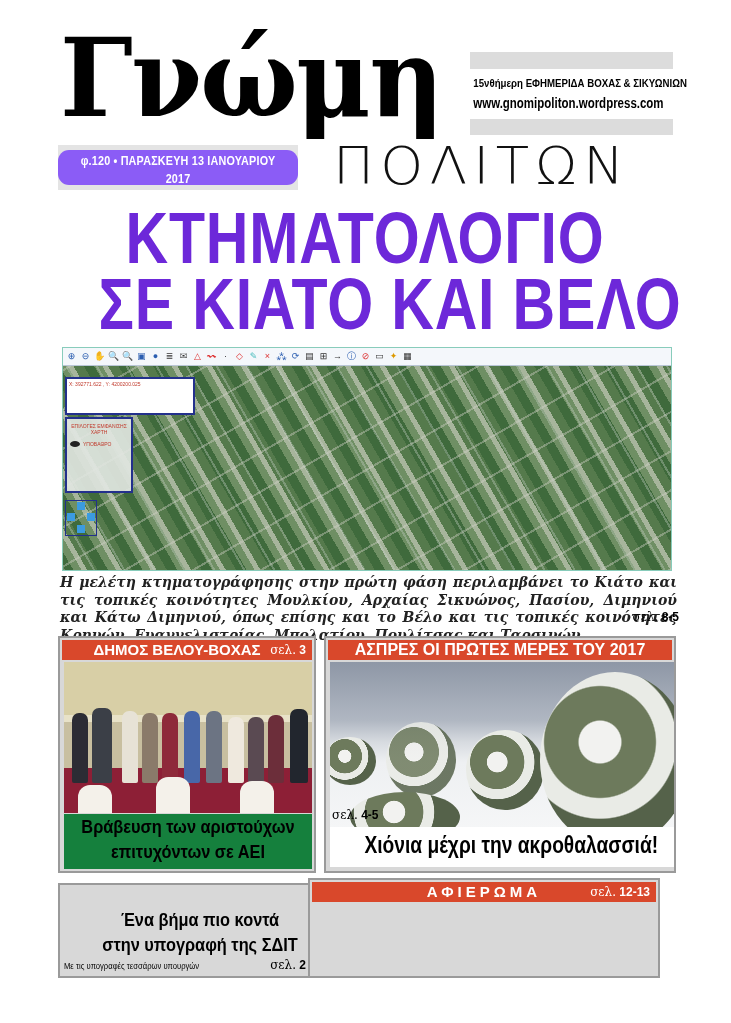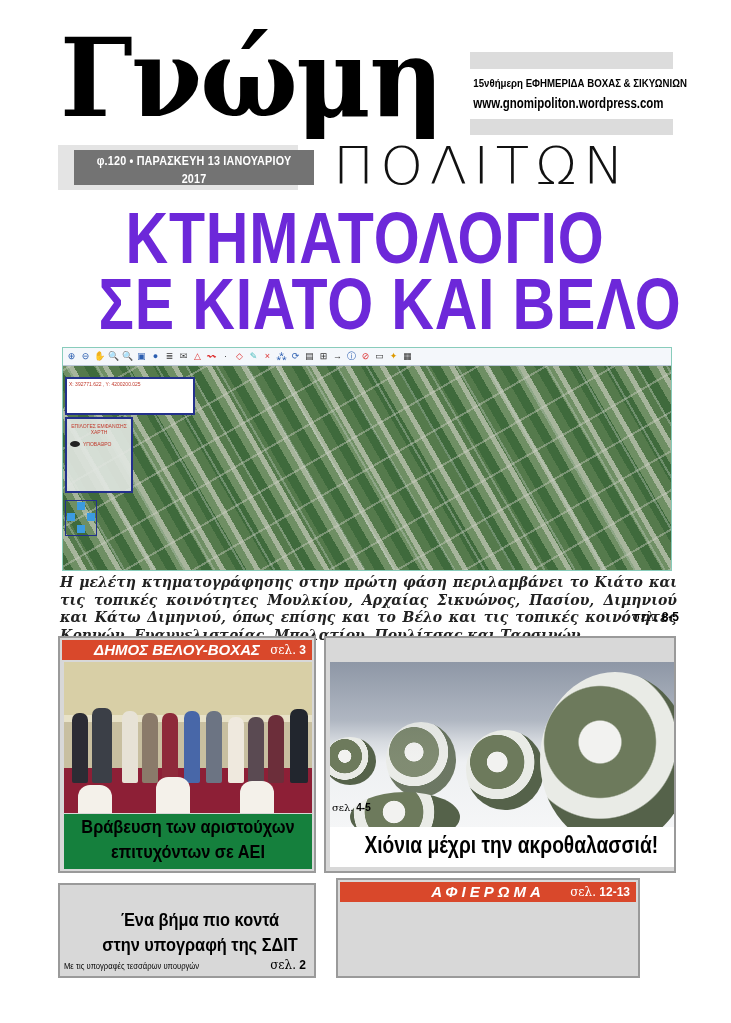--- a/index.html
+++ b/index.html
@@ -9,7 +9,7 @@
   .mast-title { position: absolute; left: 60px; top: 18px; font-family: "DejaVu Serif", serif; font-weight: bold; font-size: 108px; line-height: 120px; letter-spacing: -2px; transform: scaleX(0.95); transform-origin: left top; }
   .mast-sub { position: absolute; left: 333px; top: 136px; font-family: "DejaVu Sans", sans-serif; font-weight: 200; font-size: 52px; line-height: 60px; letter-spacing: 6px; color: #111; transform: scaleX(1.05); transform-origin: left top; }
   .issue-box { position: absolute; left: 58px; top: 145px; width: 240px; height: 45px; background: #e4e4e4; }
-  .issue-inner { position: absolute; left: 16px; top: 5px; width: 240px; height: 35px; background: #737373; color: #fff; text-align: center; }
+  .issue-inner { position: absolute; left: 0; top: 5px; width: 240px; height: 35px; background: #8b5cf6; color: #fff; text-align: center; border-radius: 11px; }
   .issue-line1 { font-family: "Liberation Sans", sans-serif; font-weight: bold; font-size: 12px; line-height: 18px; padding-top: 2px; letter-spacing: 0.2px; transform: scaleX(0.9); }
   .issue-line2 { font-weight: bold; font-size: 9.5px; line-height: 12px; transform: scaleX(0.85); }
   .tag-box { position: absolute; left: 470px; top: 52px; width: 203px; height: 83px; background: #dcdcdc; }

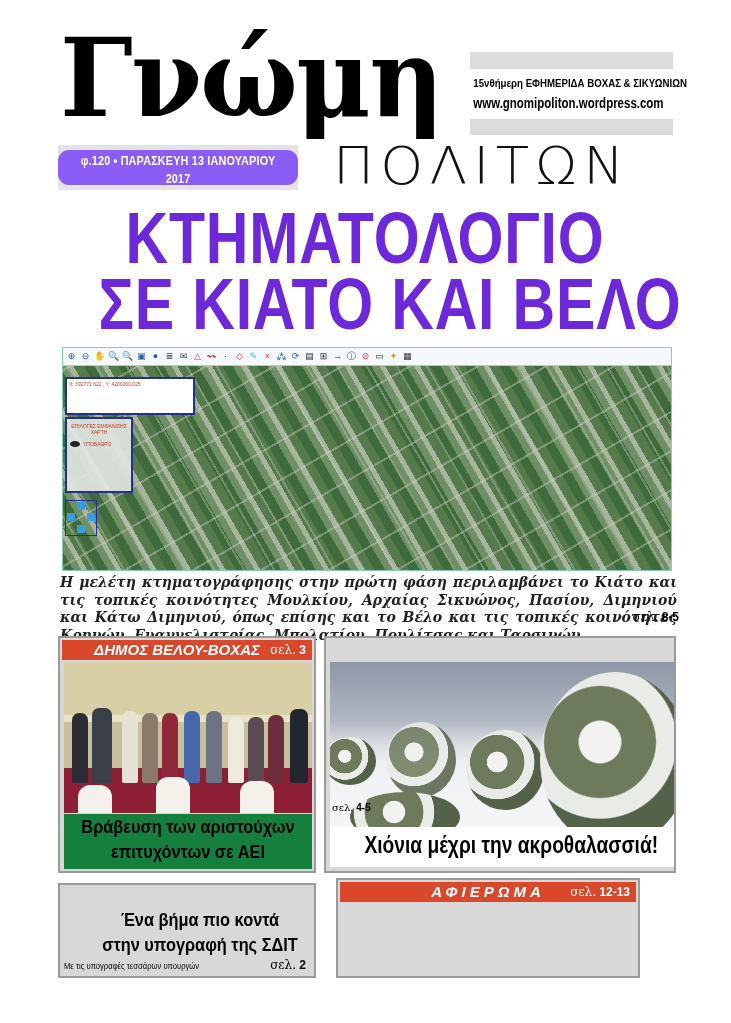--- a/index.html
+++ b/index.html
@@ -46,7 +46,7 @@
   
   .box { position: absolute; background: #d8d8d8; border: 2px solid #9a9a9a; box-sizing: border-box; }
   .bar { position: absolute; left: 2px; right: 2px; top: 2px; background: #d9482b; color: #fff; font-weight: bold; white-space: nowrap; }
-  .bar-title { font-size: 15px; line-height: 20px; font-style: italic; }
+  .bar-title { font-size: 15px; line-height: 20px; }
   .bar-page { position: absolute; right: 6px; top: 0; font-size: 12px; line-height: 20px; }
   .white-panel { position: absolute; background: #fff; text-align: center; font-weight: bold; color: #000; }
 

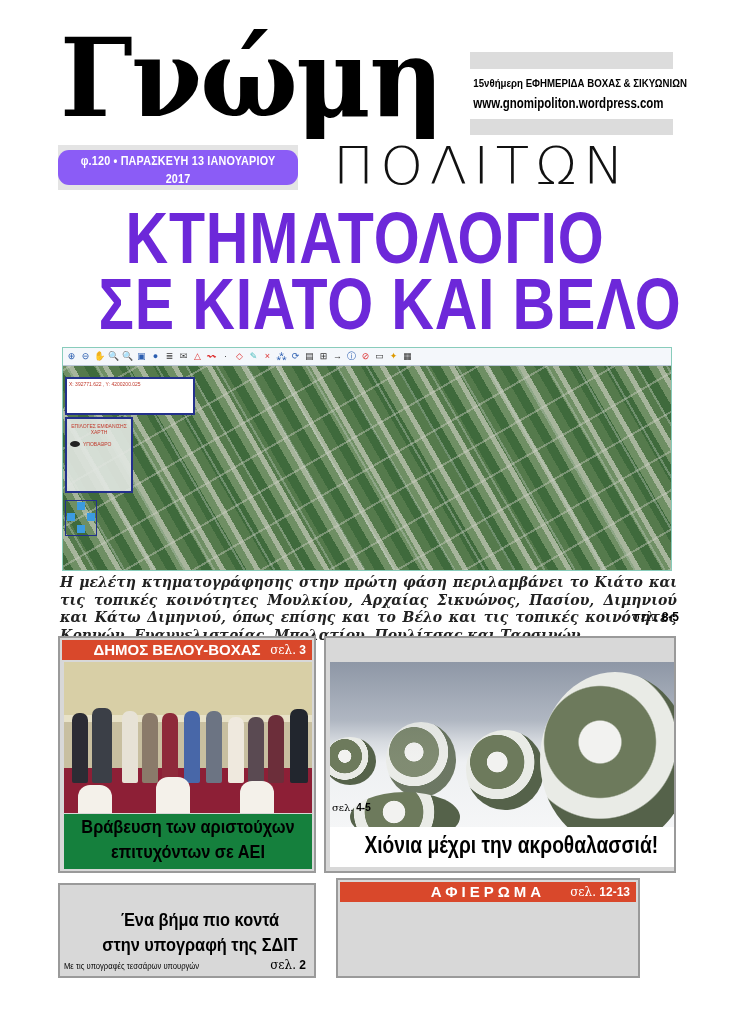--- a/index.html
+++ b/index.html
@@ -163,6 +163,9 @@
 </div>
 
 <div class="box" style="left:324px; top:636px; width:352px; height:237px;">
+  <div class="bar" style="height:20px; text-align:center;">
+    <span class="bar-title" style="font-size:16px;">ΑΣΠΡΕΣ ΟΙ ΠΡΩΤΕΣ ΜΕΡΕΣ ΤΟΥ 2017</span>
+  </div>
   <div class="photo-snow">
     <span class="tree" style="left:-6px; top:75px; width:52px; height:48px;"></span>
     <span class="tree" style="left:56px; top:60px; width:70px; height:75px; opacity:0.85;"></span>

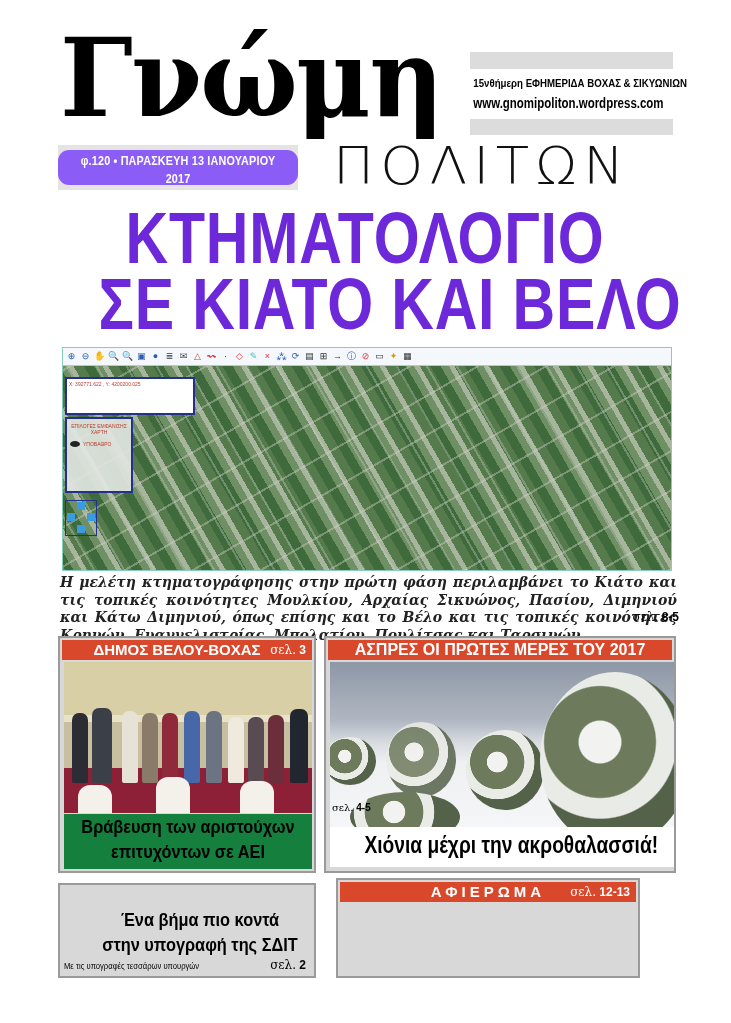--- a/index.html
+++ b/index.html
@@ -173,7 +173,7 @@
     <span class="tree" style="left:210px; top:10px; width:150px; height:175px;"></span>
     <span class="tree" style="left:20px; top:130px; width:110px; height:50px;"></span>
   </div>
-  <div style="position:absolute; left:6px; top:164px; font-size:10px; font-weight:bold;">
+  <div style="position:absolute; left:6px; top:170px; font-size:12px; font-weight:bold;">
     <span class="sel">σελ.</span> <span>4-5</span>
   </div>
   <div class="white-panel" style="left:4px; top:189px; width:344px; height:40px;">

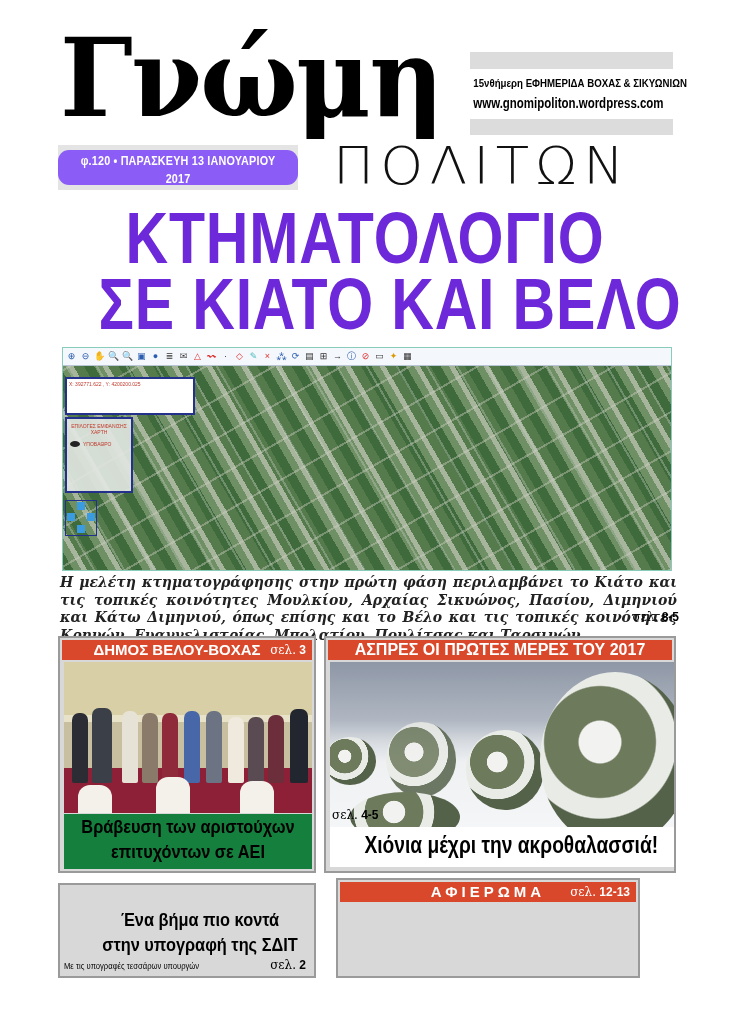--- a/index.html
+++ b/index.html
@@ -192,7 +192,7 @@
   </div>
 </div>
 
-<div class="box" style="left:336px; top:878px; width:304px; height:100px;">
+<div class="box" style="left:308px; top:878px; width:352px; height:100px;">
   <div class="bar" style="height:20px; text-align:center;">
     <span class="bar-title" style="letter-spacing:4px;">ΑΦΙΕΡΩΜΑ</span>
     <span class="bar-page"><span class="sel">σελ.</span> <span>12-13</span></span>

